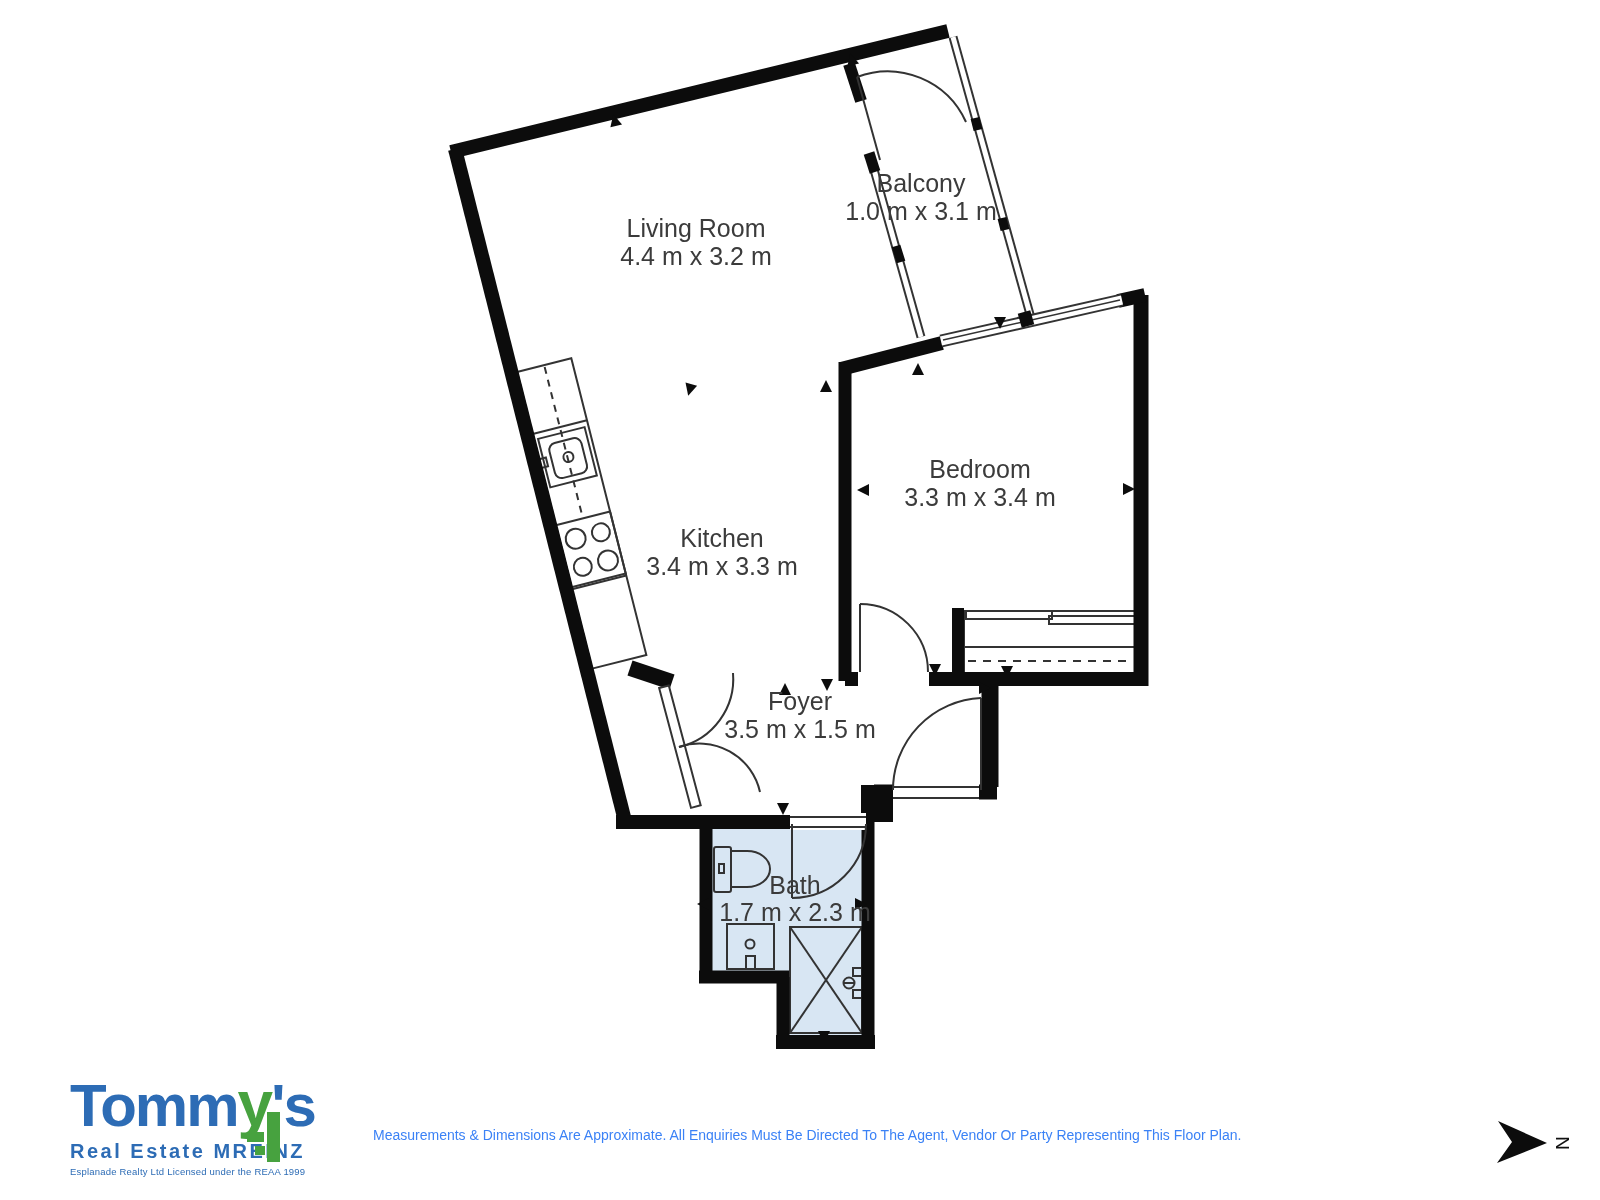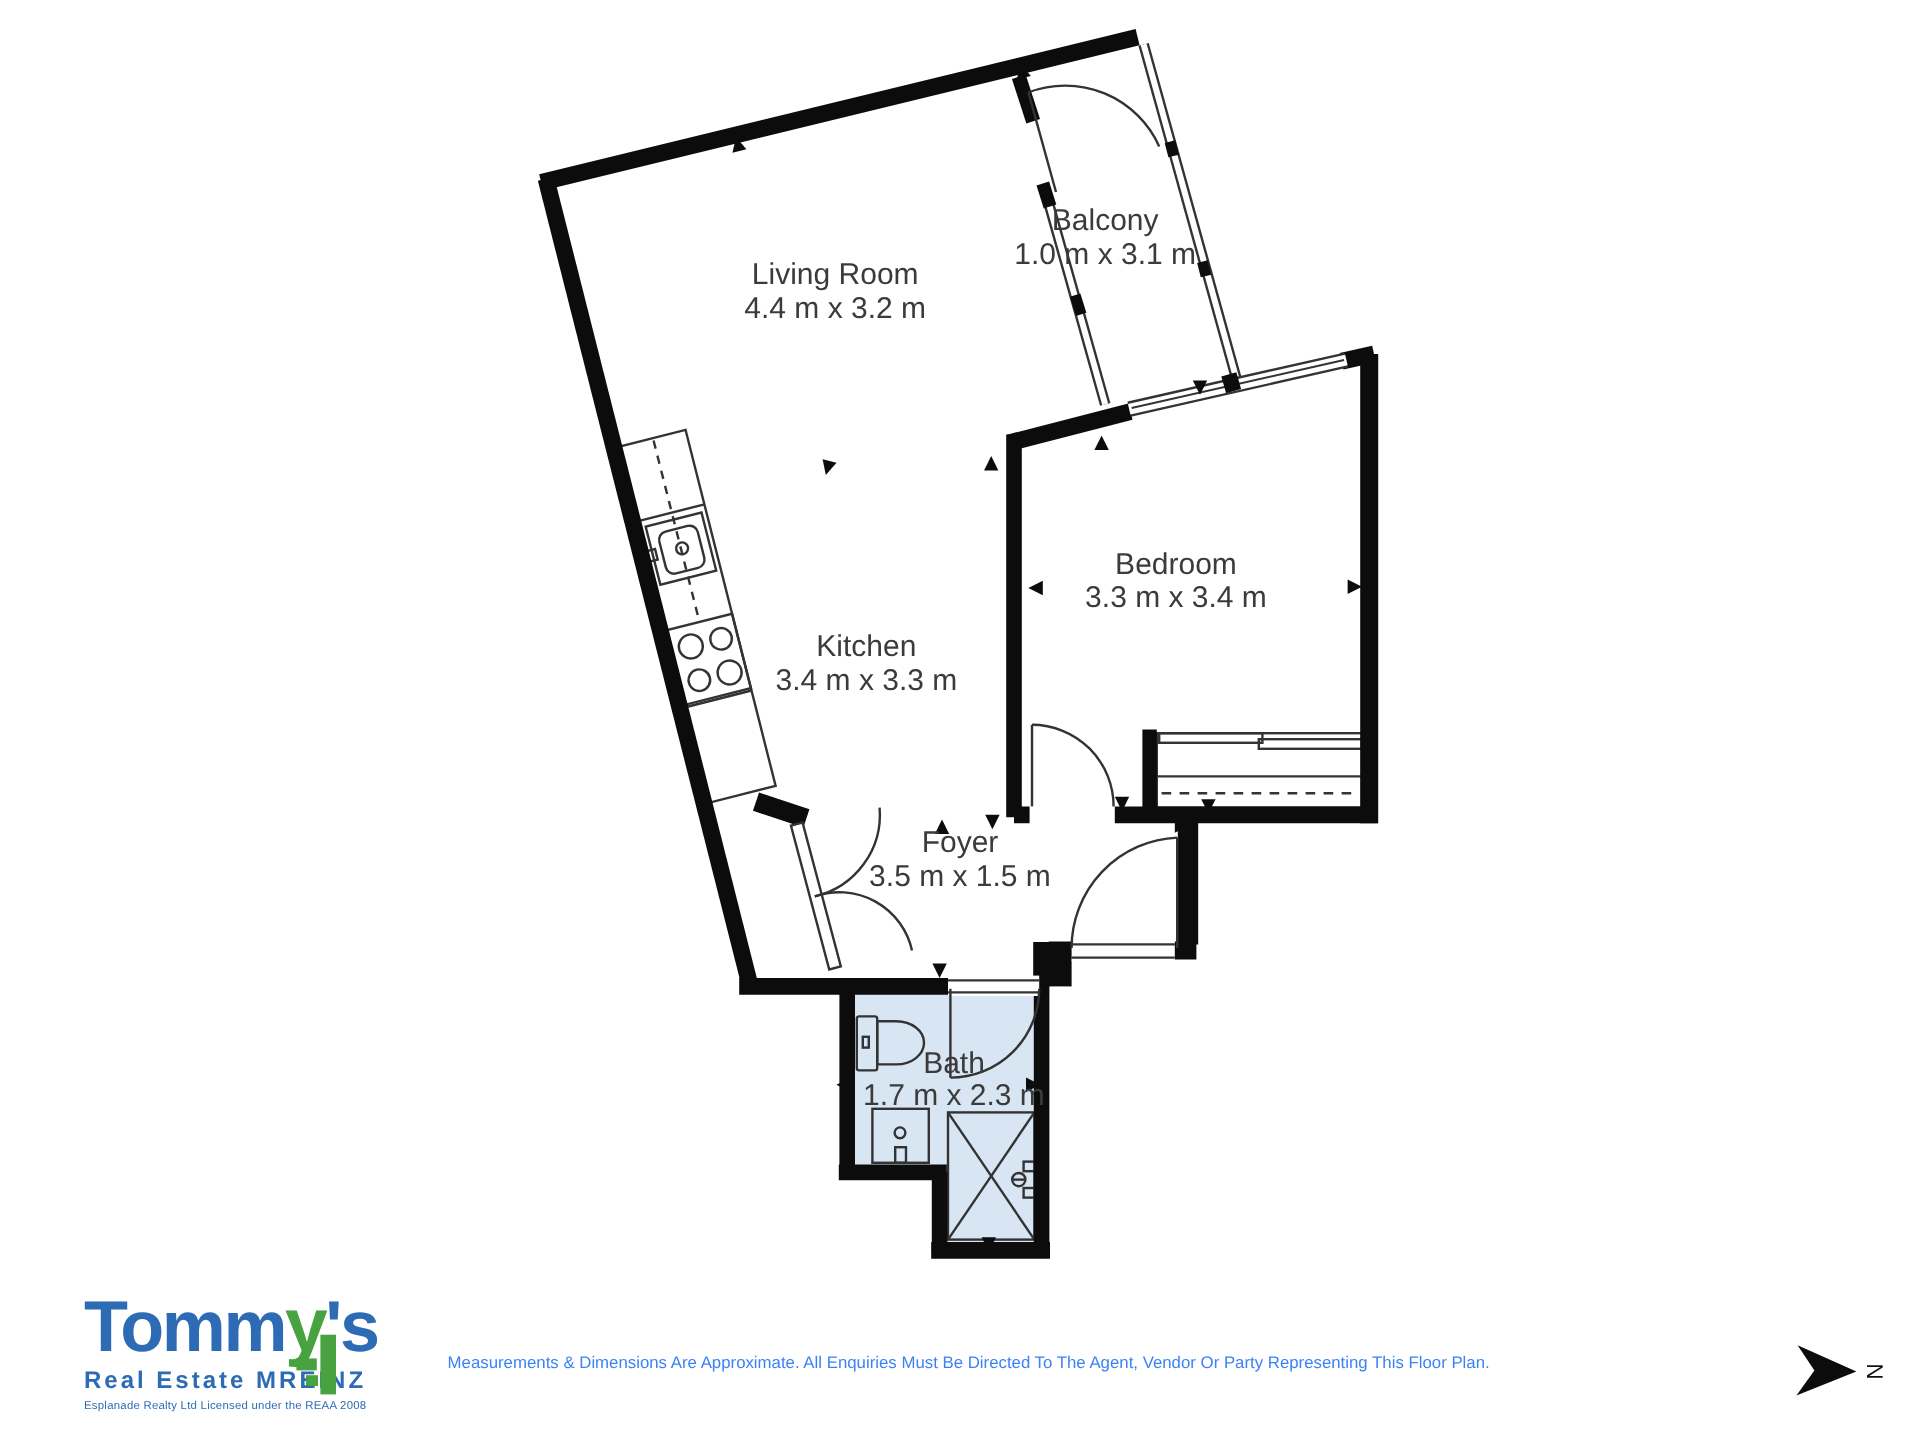--- a/index.html
+++ b/index.html
@@ -199,7 +199,7 @@
 <div class="logo">
   <div class="brand-line"><span class="brand-blue">Tomm</span><span class="brand-green brand-y">y</span><span class="brand-blue">'s</span></div>
   <div class="logo-subtitle">Real Estate MREINZ</div>
-  <div class="logo-tagline">Esplanade Realty Ltd Licensed under the REAA 2008</div>
+  <div class="logo-tagline">Esplanade Realty Ltd Licensed under the REAA 1999</div>
 </div>
 <svg class="key-icon" width="48" height="52" viewBox="0 0 48 52">
   <rect x="24" y="0" width="13" height="50" fill="#47a23f"></rect>

